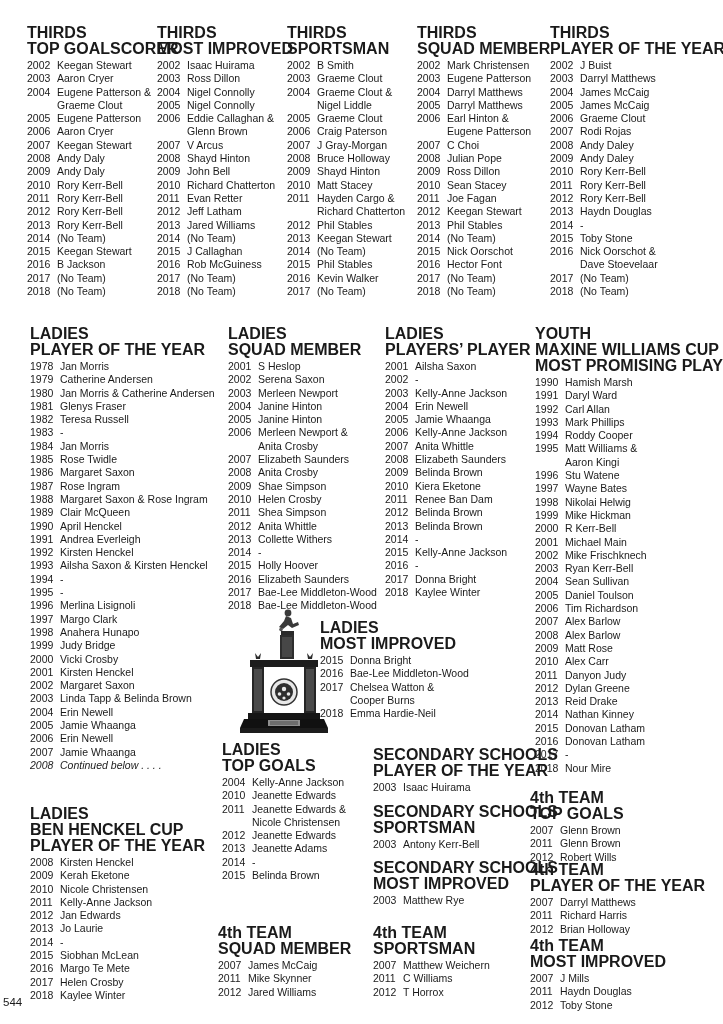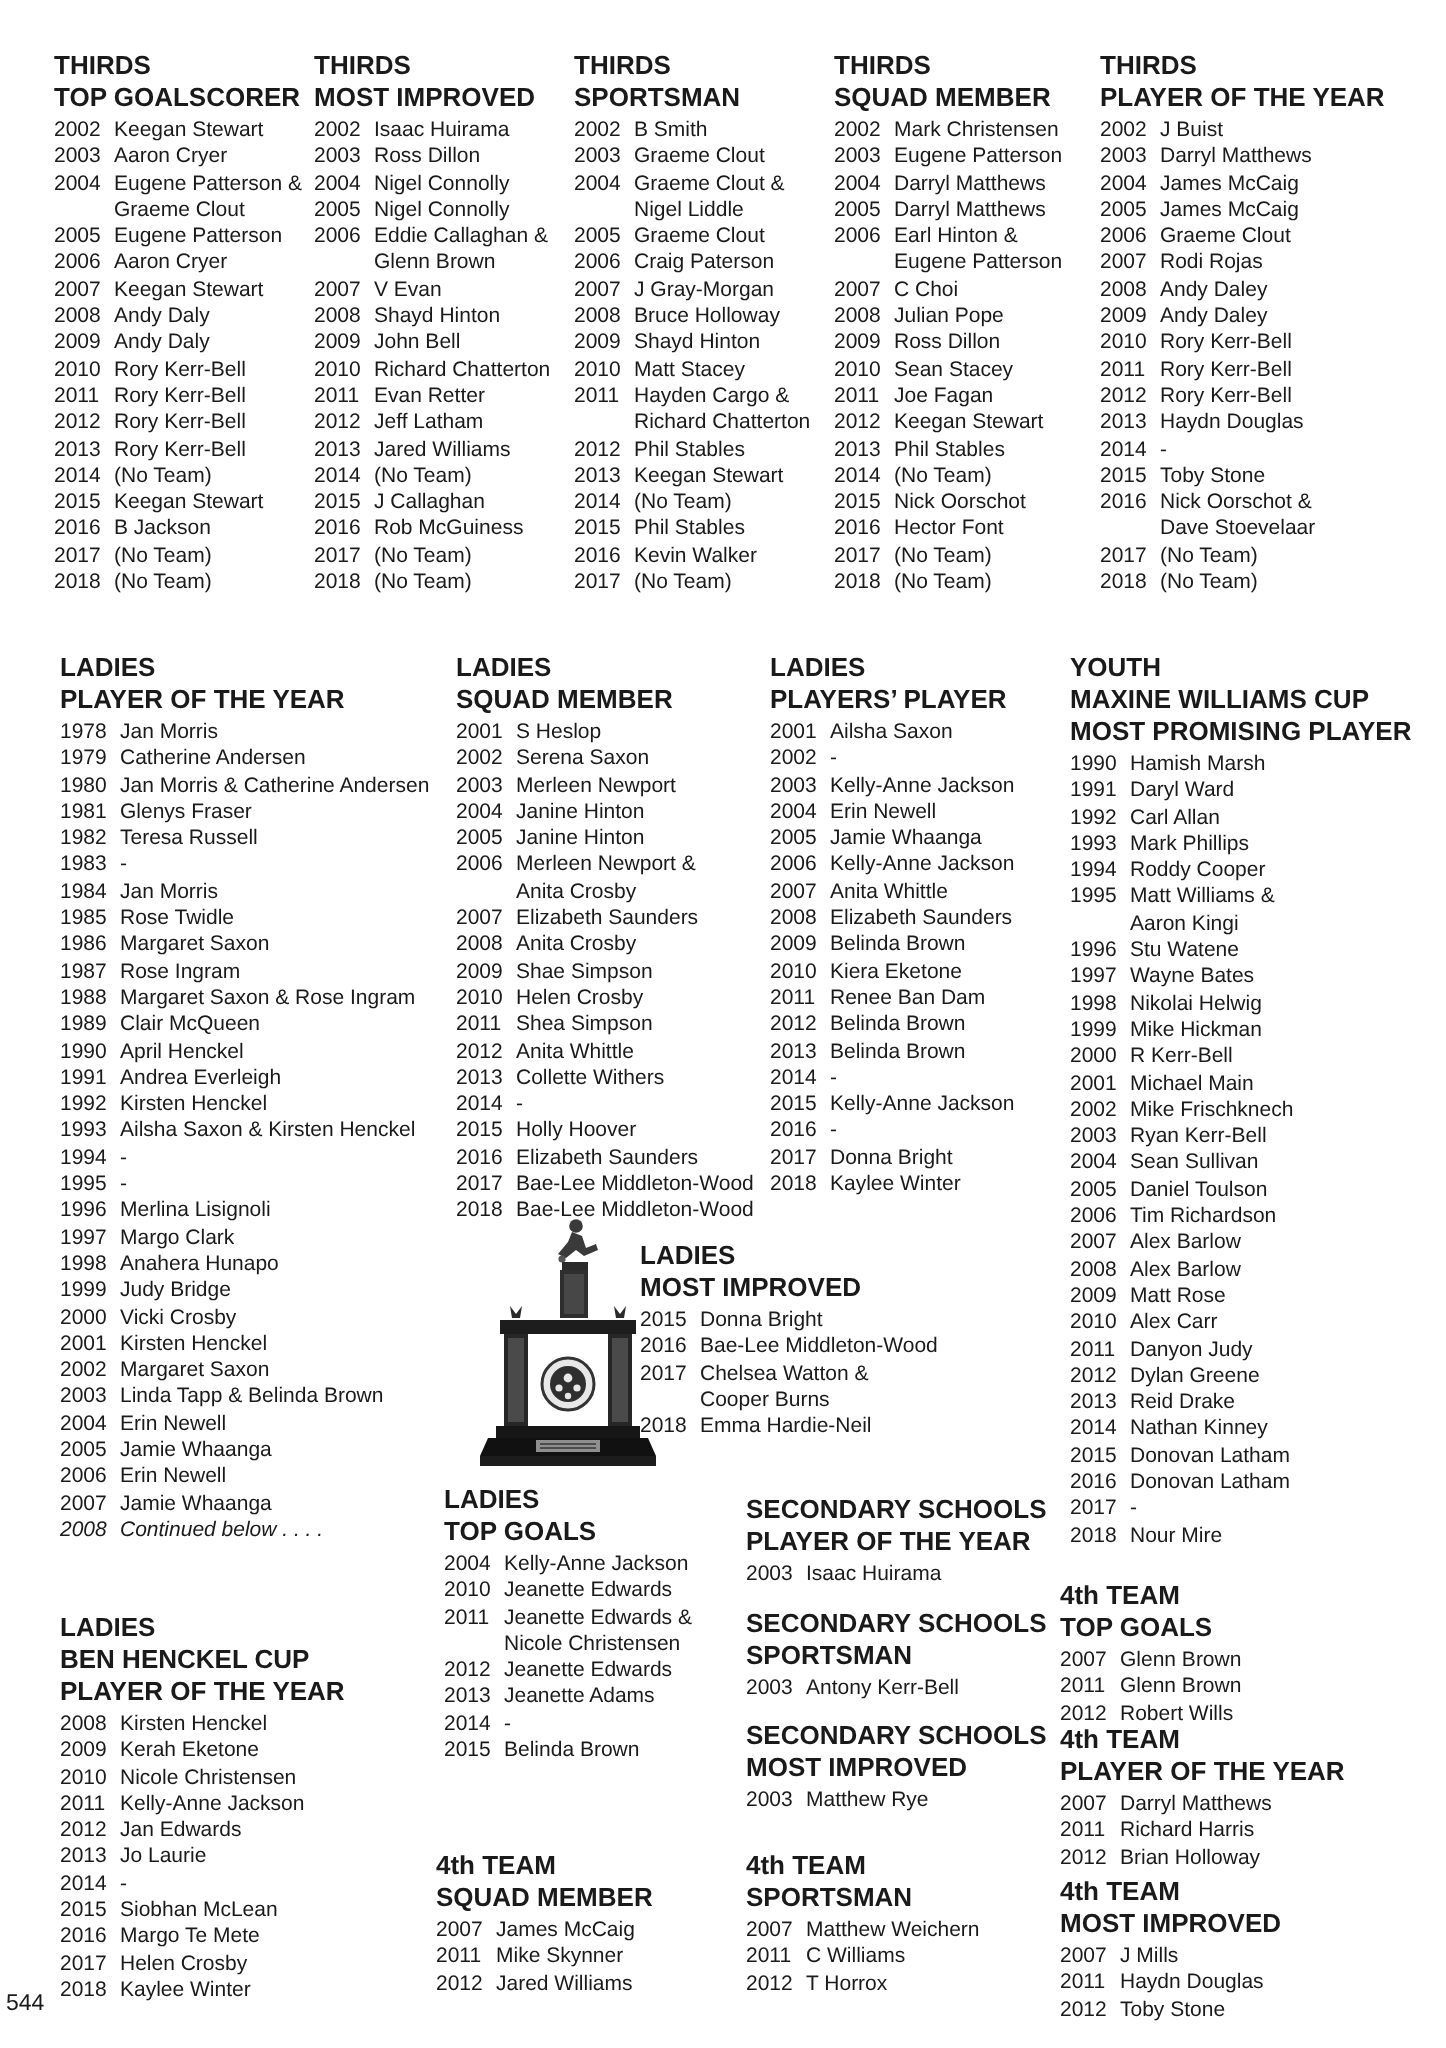--- a/index.html
+++ b/index.html
@@ -10,7 +10,7 @@
     overflow:hidden;
   }
   .award-section { position:absolute; }
-  .hdr { font-weight:bold; font-size:13px; line-height:16px; white-space:nowrap; }
+  .hdr { font-weight:bold; font-size:16px; line-height:16px; white-space:nowrap; }
   .entries { margin-top:2px; }
   .row { display:flex; font-size:10.5px; line-height:13.3px; }
   .row.italic { font-style:italic; }

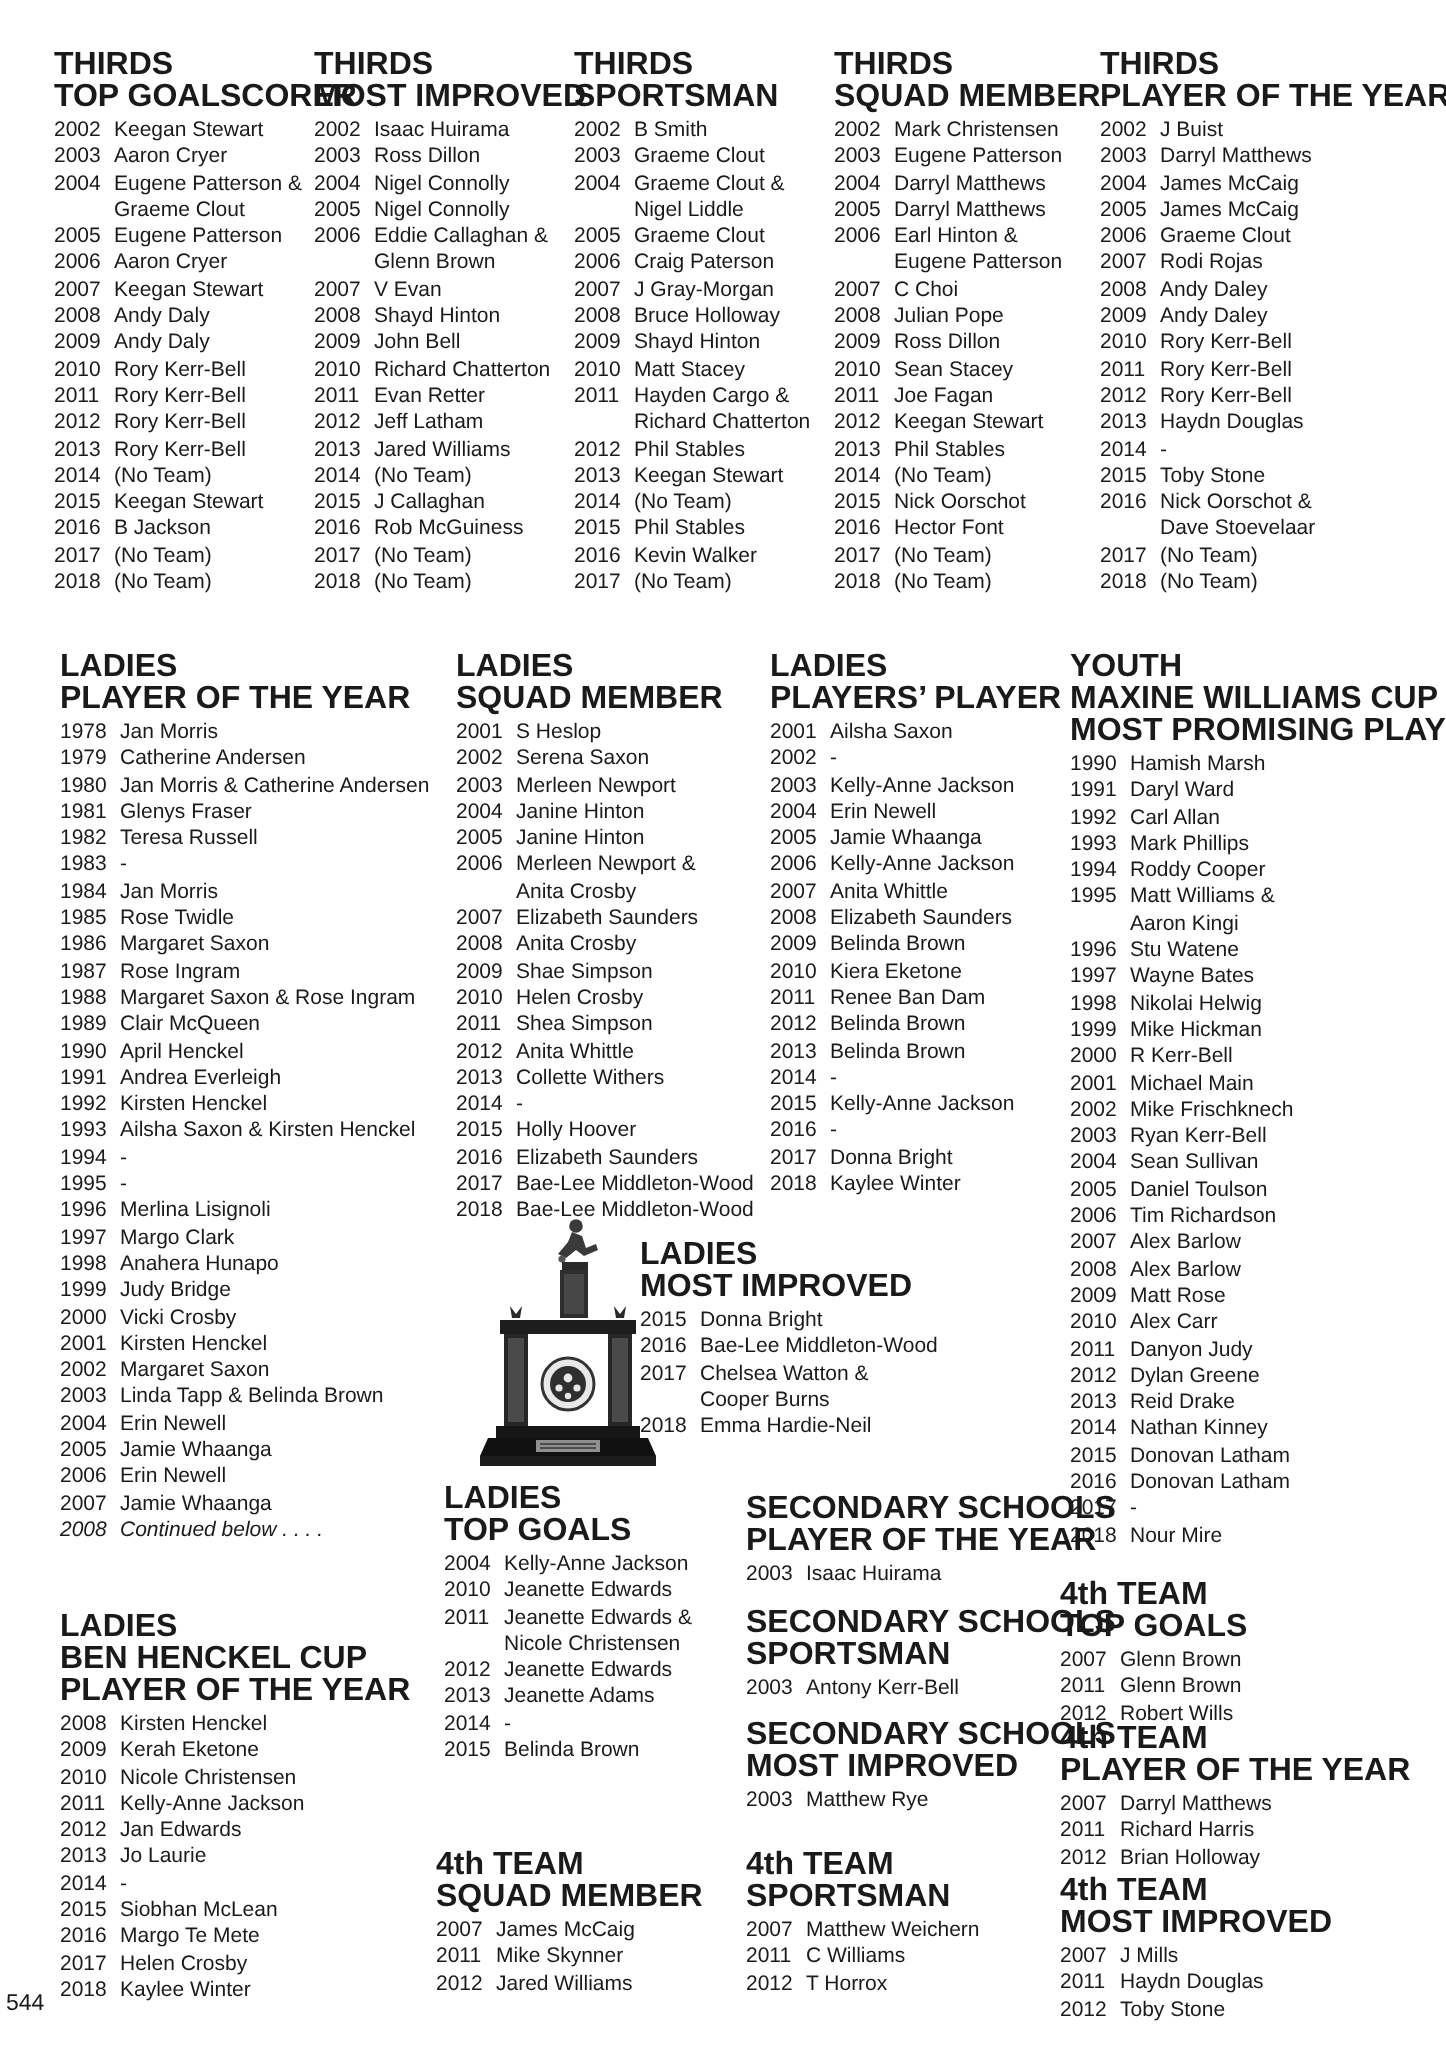--- a/index.html
+++ b/index.html
@@ -150,7 +150,7 @@
         </div>
         <div class="row">
           <span class="yr">2007</span>
-          <span class="nm">V Evan</span>
+          <span class="nm">V Arcus</span>
         </div>
         <div class="row">
           <span class="yr">2008</span>

